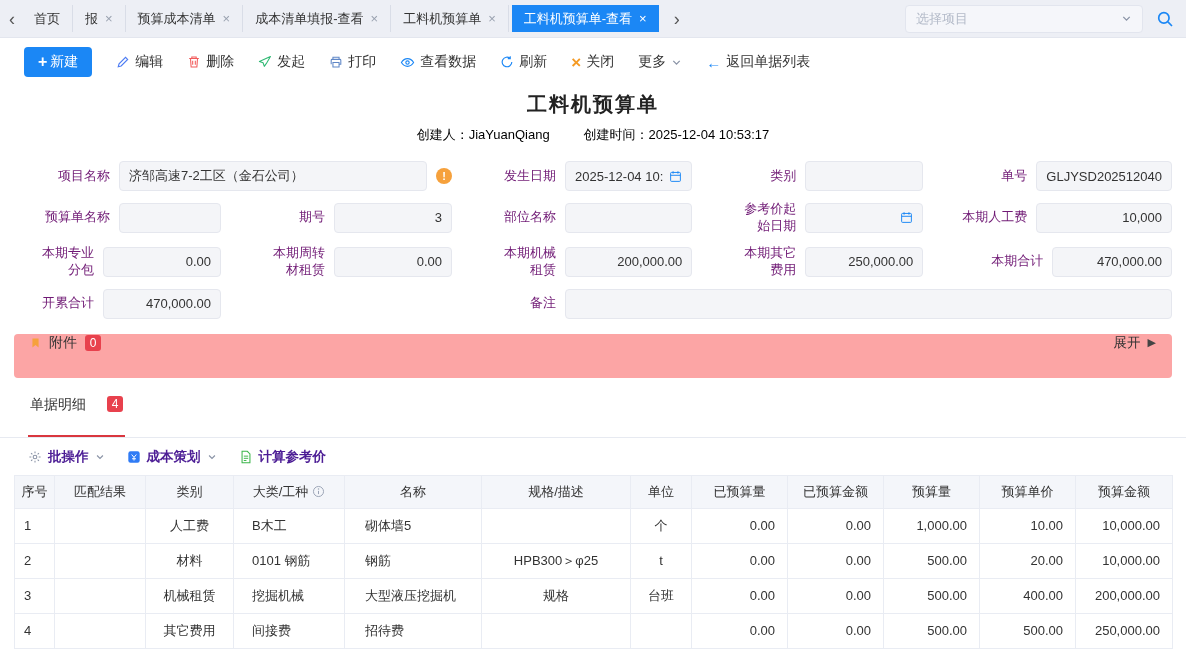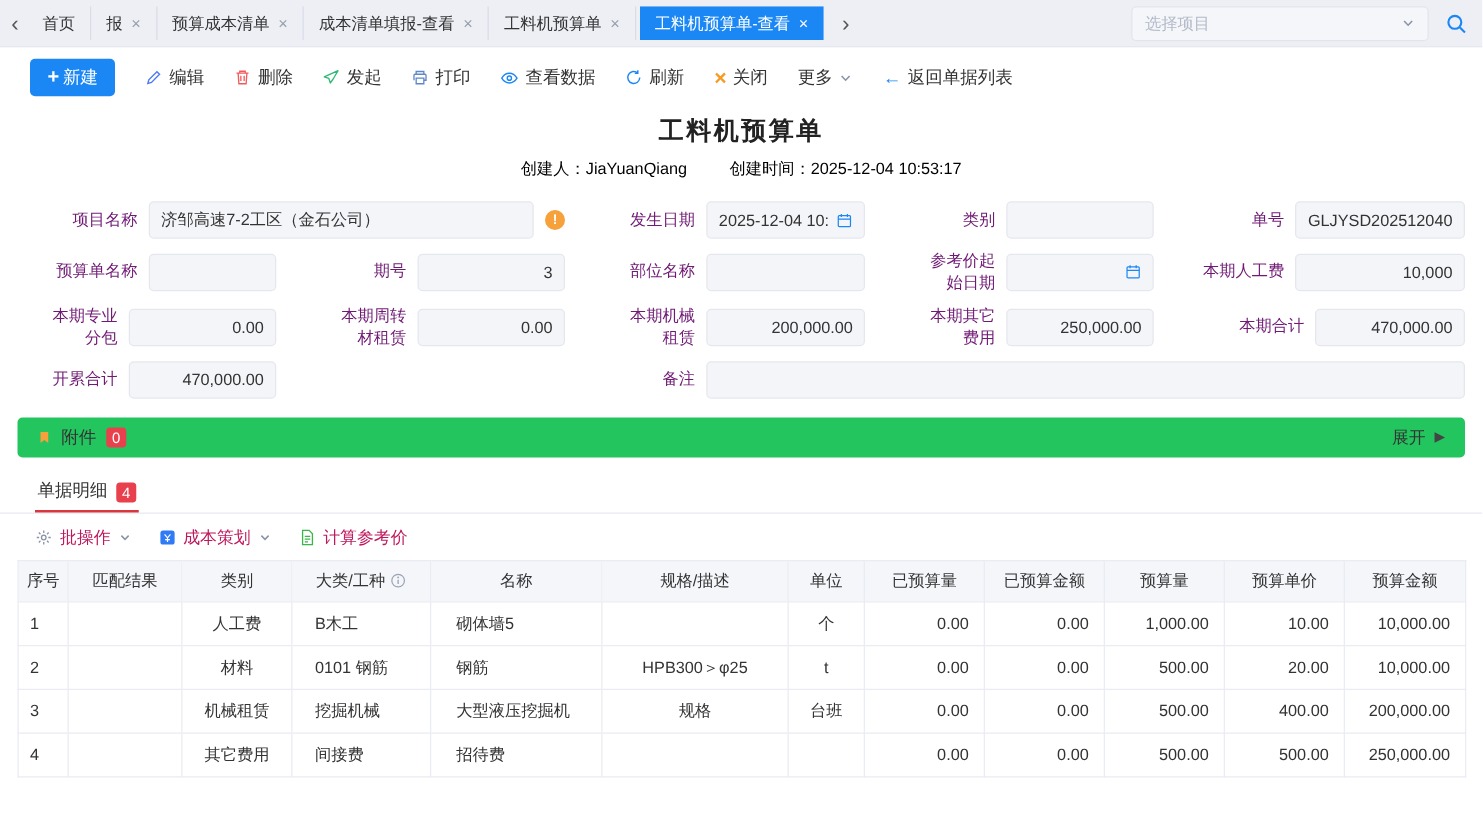--- a/index.html
+++ b/index.html
@@ -52,7 +52,7 @@
   .warn-circle { width: 16px; height: 16px; border-radius: 50%; background: #f6a13c; color: #fff; font-size: 11px; font-weight: bold; display: flex; align-items: center; justify-content: center; flex: 0 0 auto; }
 
   
-  .attach-bar { margin: 15px 14px 0; height: 32px; background: #22c55e; border-radius: 4px; display: flex; align-items: center; padding: 0 16px; }
+  .attach-bar { margin: 15px 14px 0; height: 44px; background: #fca5a5; border-radius: 4px; display: flex; align-items: flex-start; padding: 0 16px; }
   .attach-left { display: flex; align-items: center; gap: 8px; font-size: 14px; color: #333; }
   .badge { min-width: 16px; height: 16px; background: #e8414d; color: #fff; font-size: 12px; display: inline-flex; align-items: center; justify-content: center; border-radius: 3px; padding: 0 4px; }
   .expand { margin-left: auto; display: flex; align-items: center; gap: 7px; font-size: 13.5px; color: #333; cursor: pointer; }

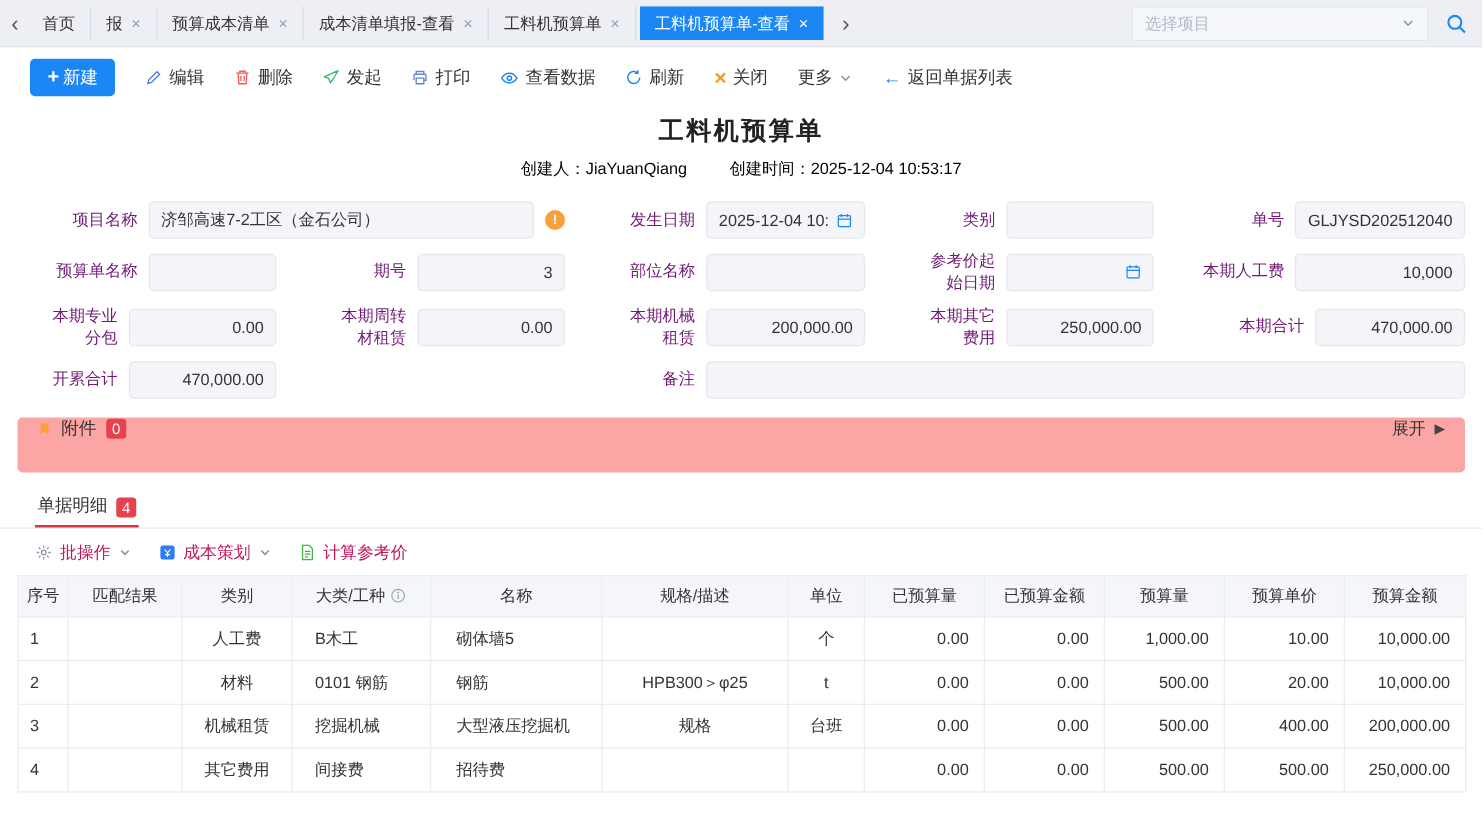--- a/index.html
+++ b/index.html
@@ -60,7 +60,7 @@
 
   
   .detail-tabs { margin-top: 13px; padding: 0 28px; border-bottom: 1px solid #e7eaf1; }
-  .detail-tab { display: inline-flex; align-items: flex-end; gap: 7px; padding: 5px 2px 6px; border-bottom: 2px solid #d9363e; font-size: 14px; color: #333; cursor: pointer; }
+  .detail-tab { display: inline-flex; align-items: flex-start; gap: 21px; padding: 5px 2px 21px; border-bottom: 2px solid #d9363e; font-size: 14px; color: #333; cursor: pointer; }
 
   
   .table-toolbar { display: flex; align-items: center; gap: 22px; padding: 10px 0 8px 28px; font-size: 13.5px; color: #be185d; }

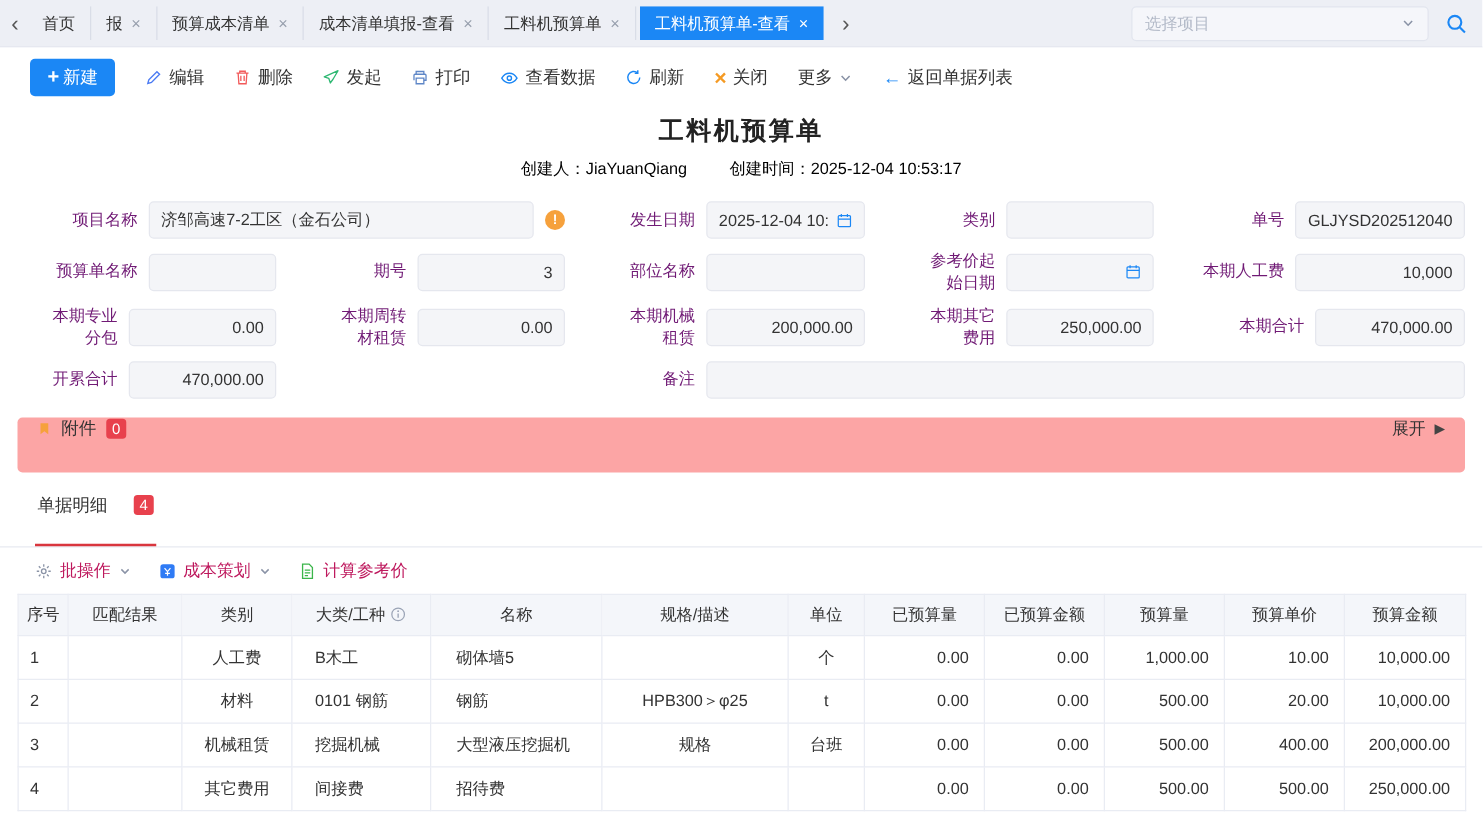--- a/index.html
+++ b/index.html
@@ -63,7 +63,7 @@
   .detail-tab { display: inline-flex; align-items: flex-start; gap: 21px; padding: 5px 2px 21px; border-bottom: 2px solid #d9363e; font-size: 14px; color: #333; cursor: pointer; }
 
   
-  .table-toolbar { display: flex; align-items: center; gap: 22px; padding: 10px 0 8px 28px; font-size: 13.5px; color: #be185d; }
+  .table-toolbar { display: flex; align-items: center; gap: 22px; padding: 10px 0 8px 28px; font-size: 13.5px; color: #4c1d95; font-weight: bold; }
   .tt-item { display: flex; align-items: center; gap: 6px; cursor: pointer; }
 
   

